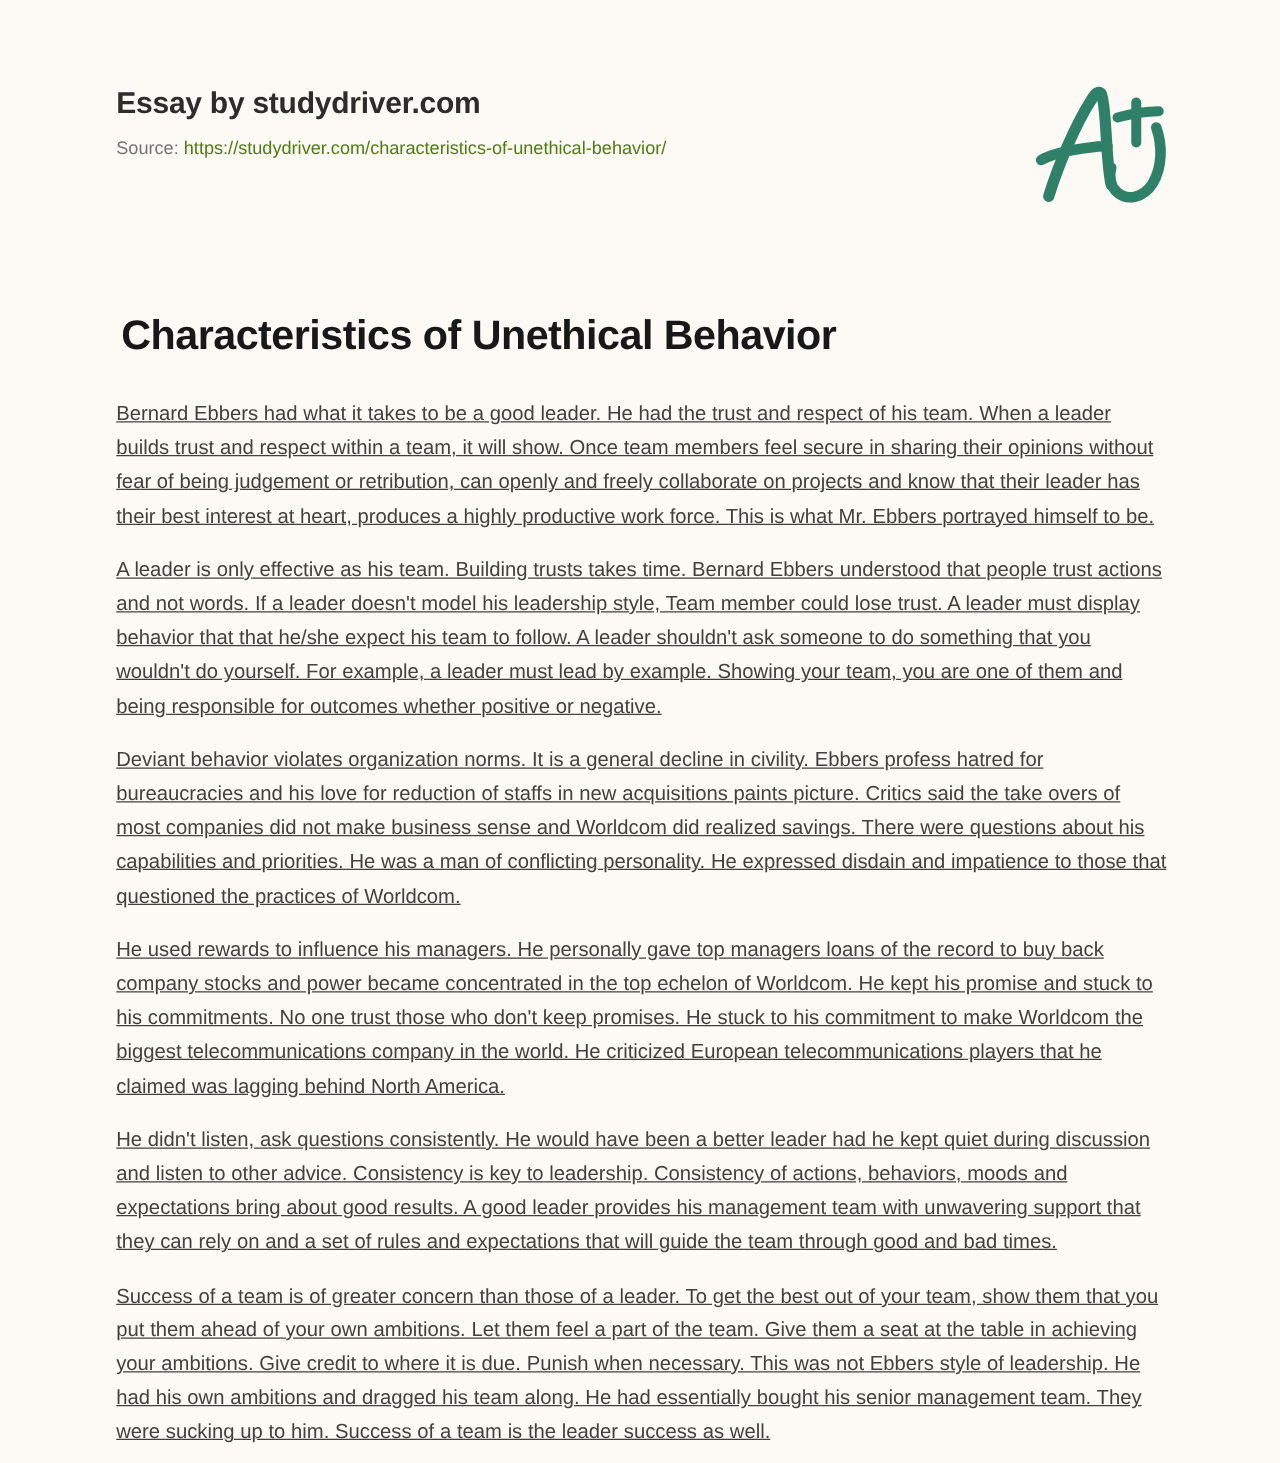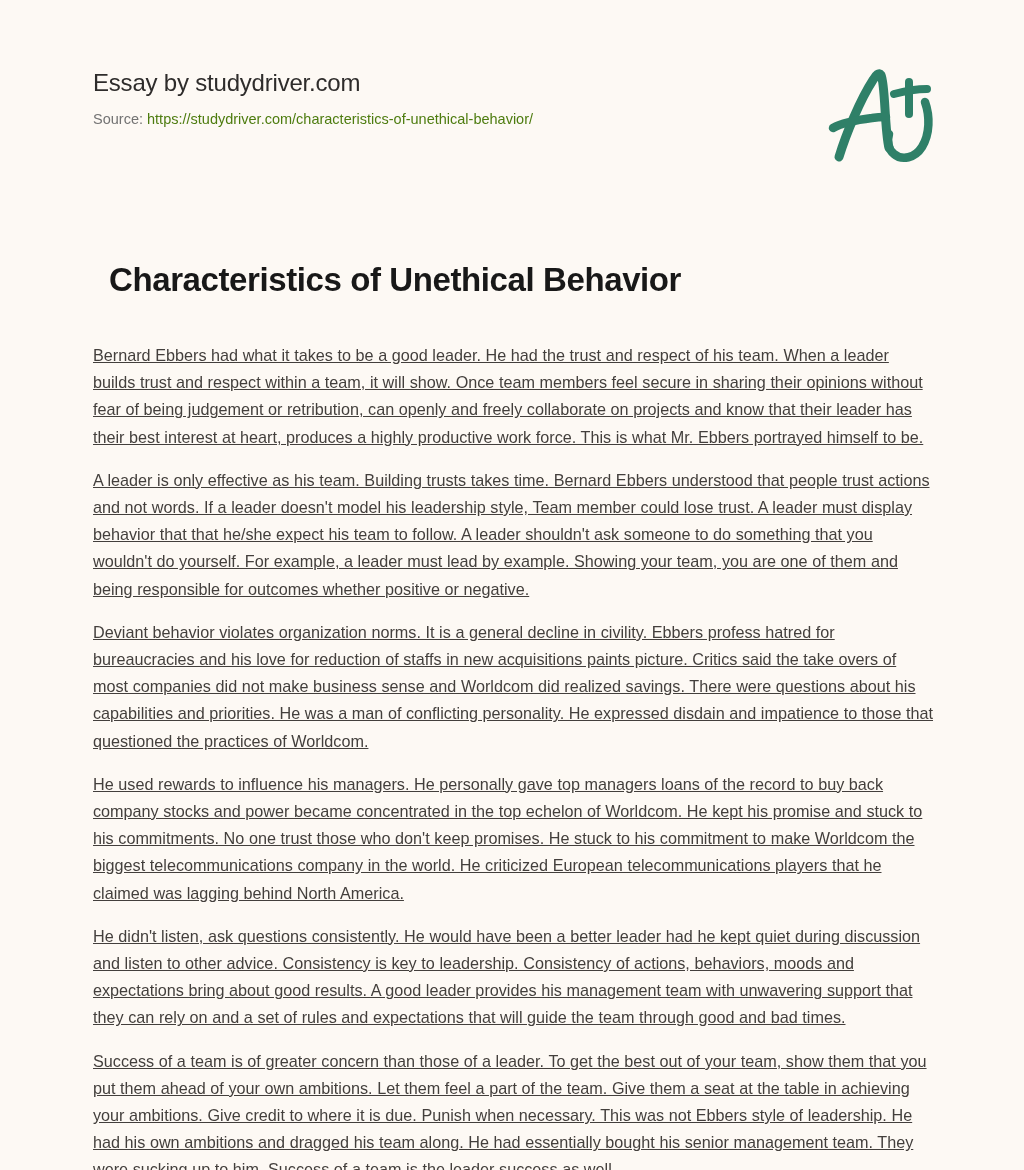--- a/index.html
+++ b/index.html
@@ -31,7 +31,7 @@
   }
   .brand-line {
     font-size: 24px;
-    font-weight: normal;
+    font-weight: bold;
     color: #2e2c2b;
     letter-spacing: -0.2px;
     line-height: 30px;

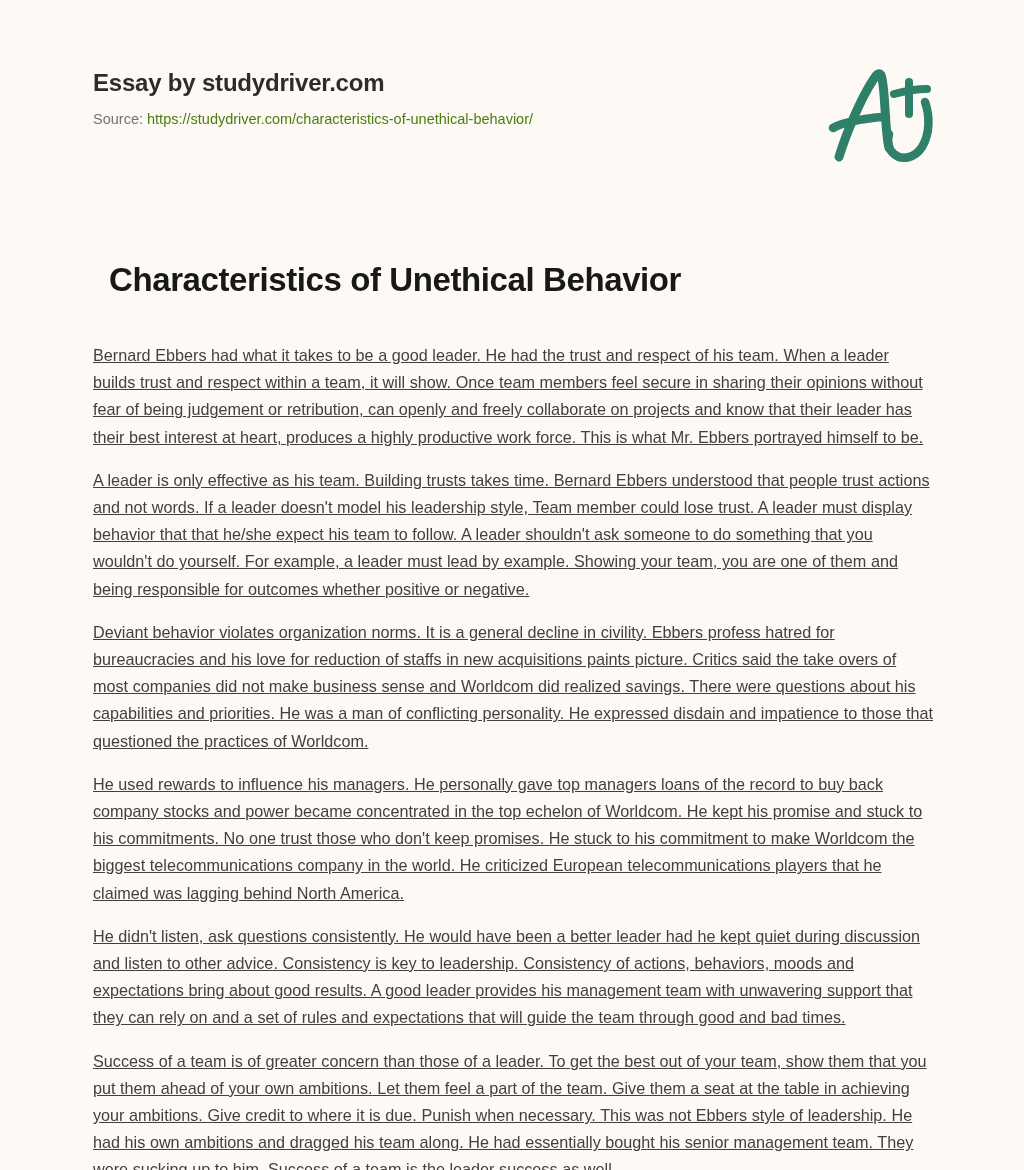--- a/index.html
+++ b/index.html
@@ -67,7 +67,7 @@
 
   
   .title {
-    margin: 16px;
+    margin: 4px;
     padding-top: 134px;
     font-size: 33px;
     line-height: 40px;

